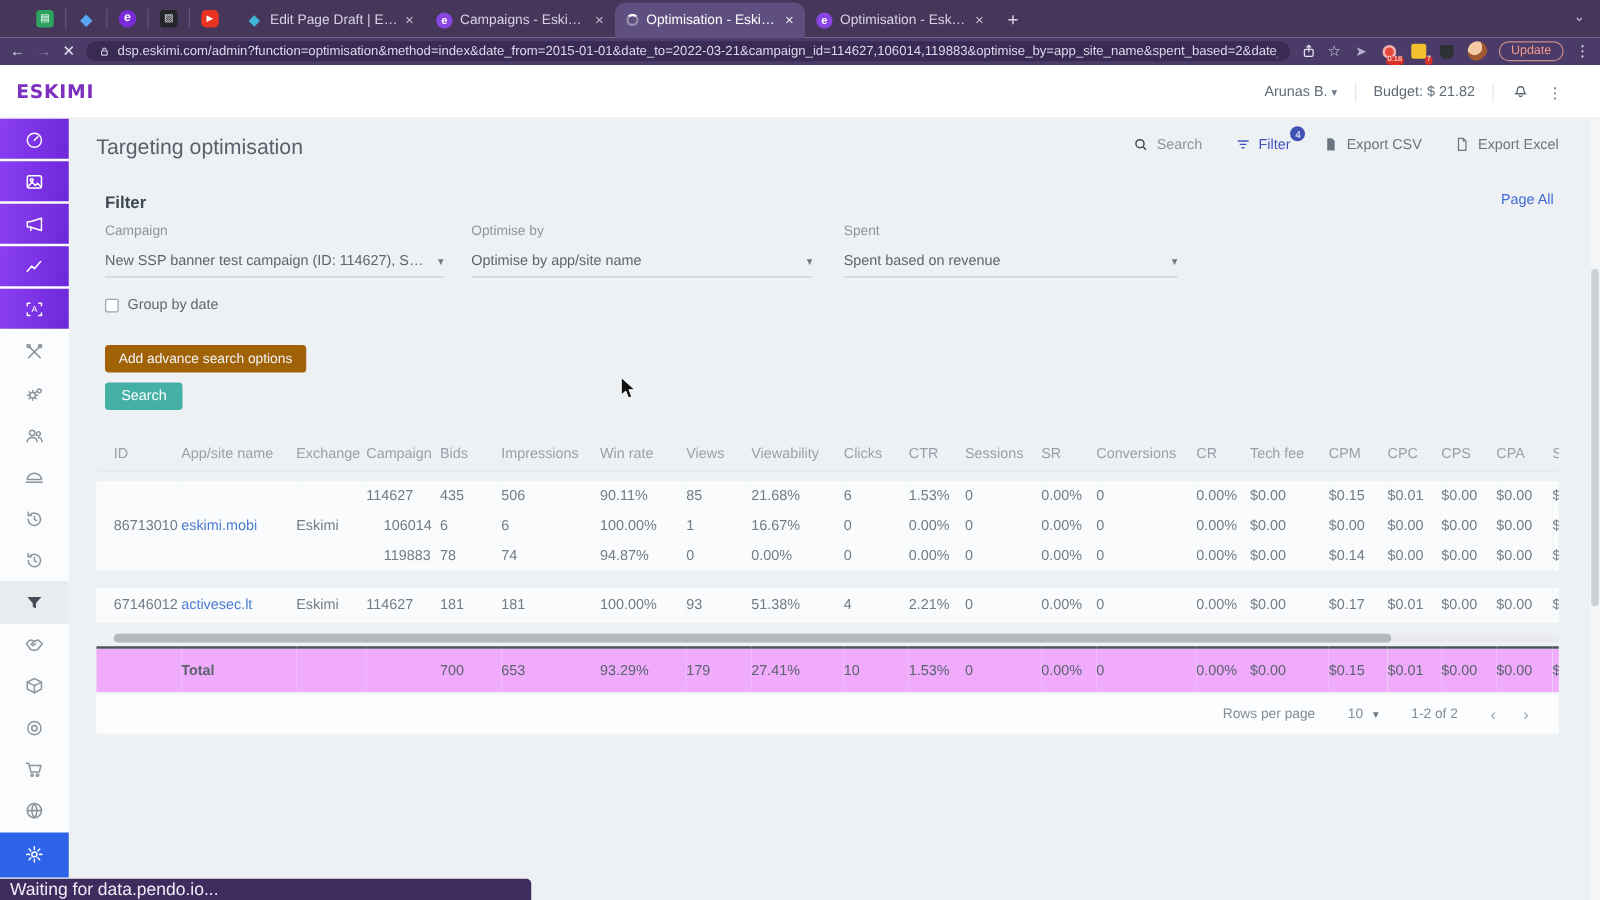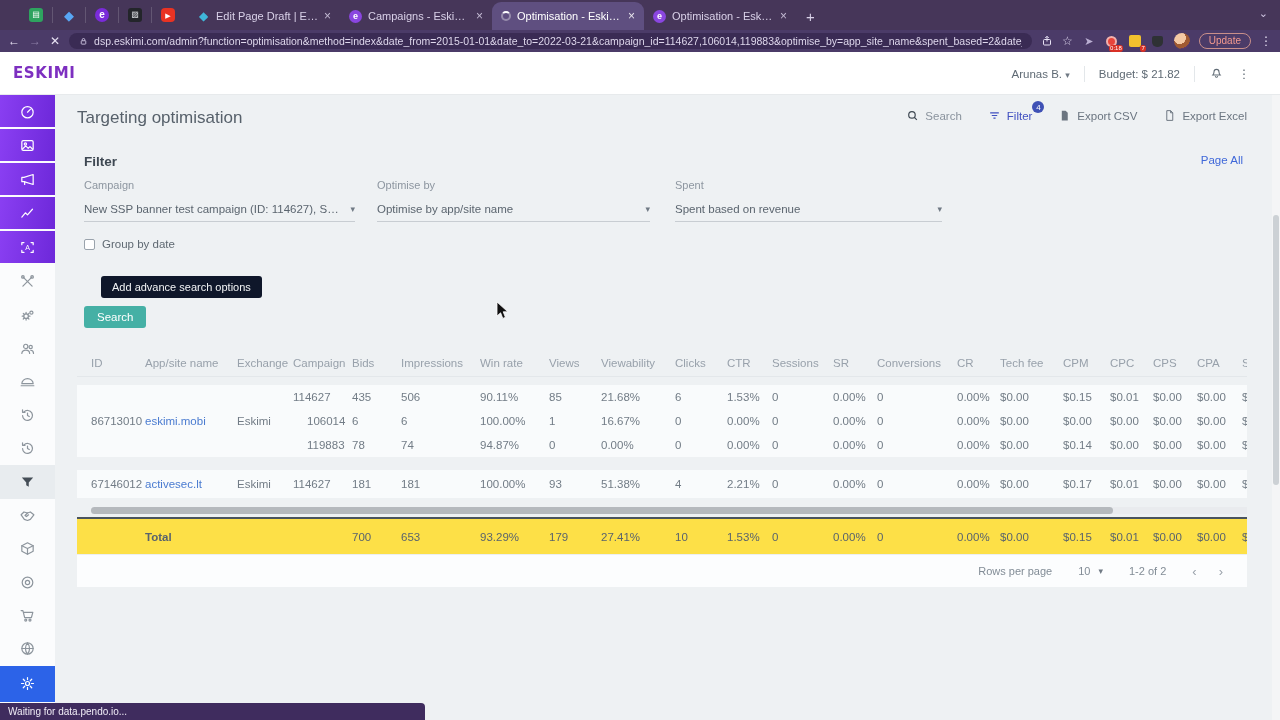--- a/index.html
+++ b/index.html
@@ -110,7 +110,7 @@
              font-size:11.5px; color:#5f6972; }
   .cb { width:11px; height:11px; border:1px solid #9aa3ac; border-radius:2px; background:#fff; }
 
-  .btn-adv { position:absolute; left:101px; top:276px; background:#0f172a; color:#f2f4f5;
+  .btn-adv { position:absolute; left:84px; top:276px; background:#a16207; color:#f2f4f5;
              font-size:11px; padding:5px 11px; border-radius:3px; }
   .btn-search { position:absolute; left:84px; top:306px; background:#45b0a5; color:#fff;
                 font-size:11.5px; padding:5px 13px; border-radius:3px; }

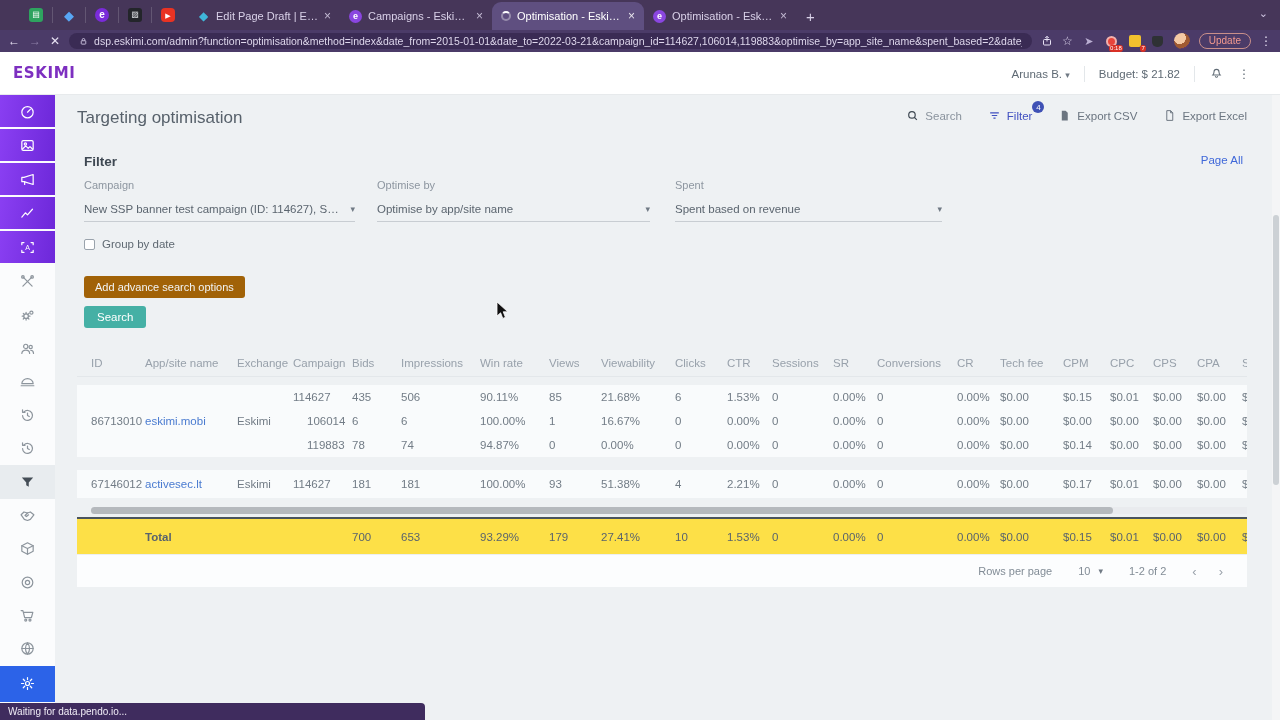--- a/index.html
+++ b/index.html
@@ -128,7 +128,7 @@
   .htrack { height:7px; background:#e9ebee; border-radius:4px; margin-top:5px; width:1170px; }
   .hthumb { height:7px; width:1022px; background:#b5b9bd; border-radius:4px; }
   tr.totalrow { height:36px; }
-  tr.totalrow td { background:#fde047; border-top:2px solid #4a545e; font-size:11.5px; color:#59636d; }
+  tr.totalrow td { background:#f0abfc; border-top:2px solid #4a545e; font-size:11.5px; color:#59636d; }
   .totallabel { font-weight:bold; color:#3a434d; font-size:12px; }
   .link { color:#4a7bd0; }
 

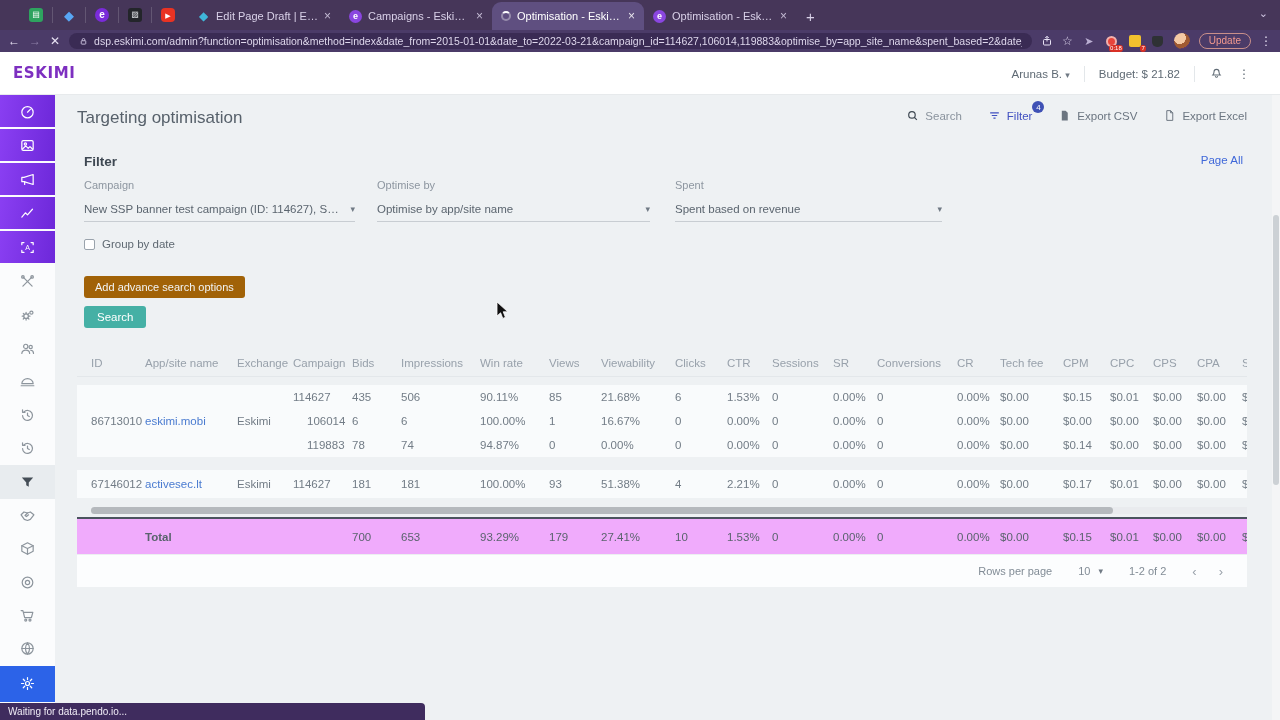--- a/index.html
+++ b/index.html
@@ -142,7 +142,7 @@
   .vscroll { position:absolute; right:0; top:95px; bottom:0; width:8px; background:#f4f5f6; }
   .vthumb { position:absolute; right:1px; top:120px; width:6px; height:270px; background:#ccd1d5; border-radius:3px; }
   .statusbar { position:absolute; left:0; top:703px; width:425px; height:17px; background:#3f2c5e;
-               border-radius:0 4px 0 0; color:#f0ecf6; font-size:10px; line-height:17px; padding-left:8px; }
+               border-radius:0 4px 0 0; color:#f0ecf6; font-size:14px; line-height:17px; padding-left:8px; }
   .cursor { position:absolute; left:496px; top:302px; width:14px; height:18px; z-index:50; }
 </style>
 </head>

